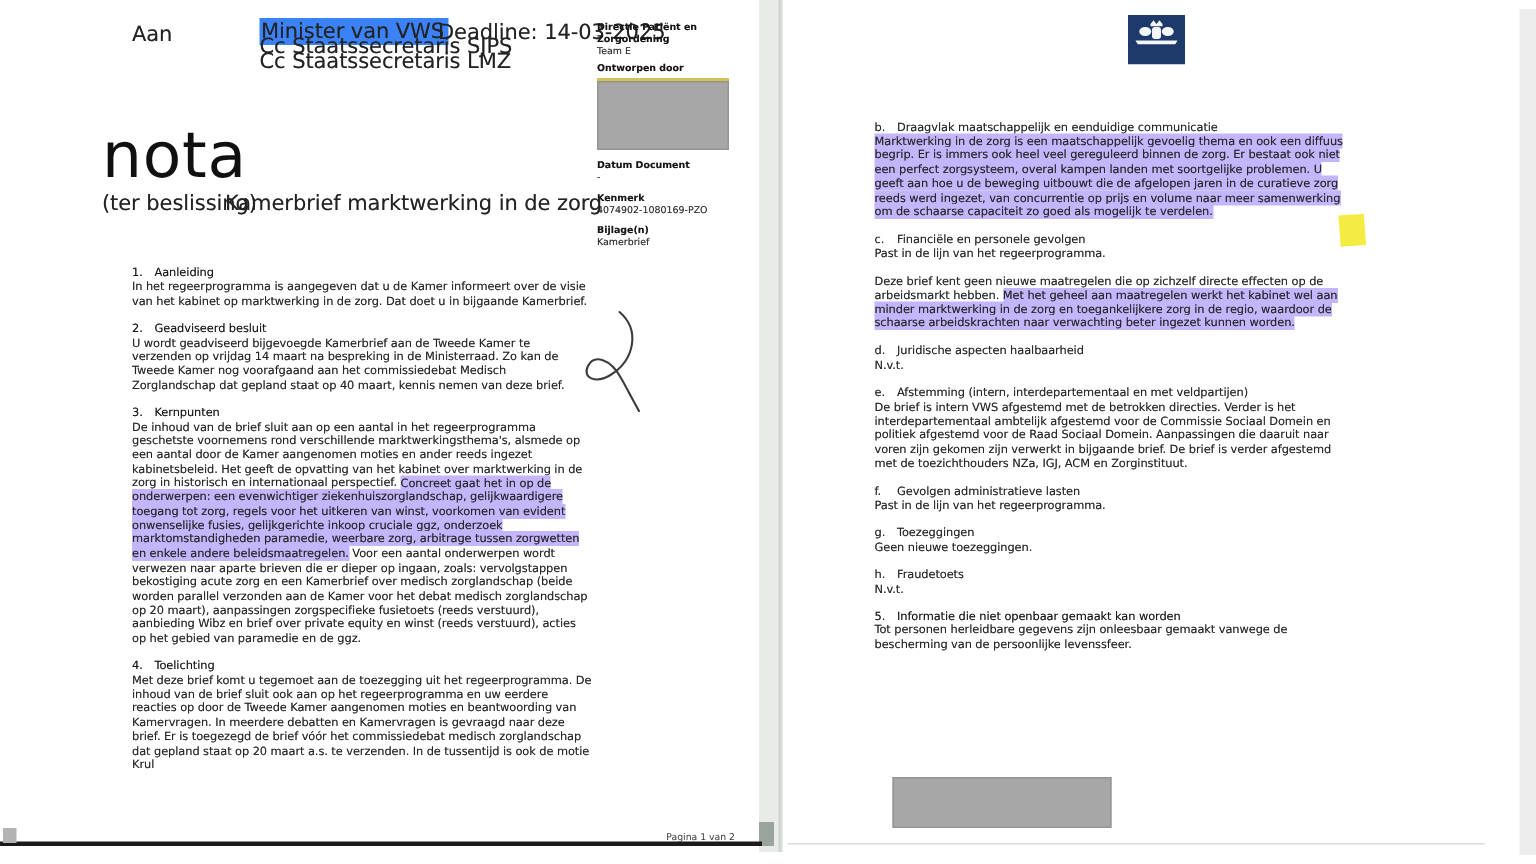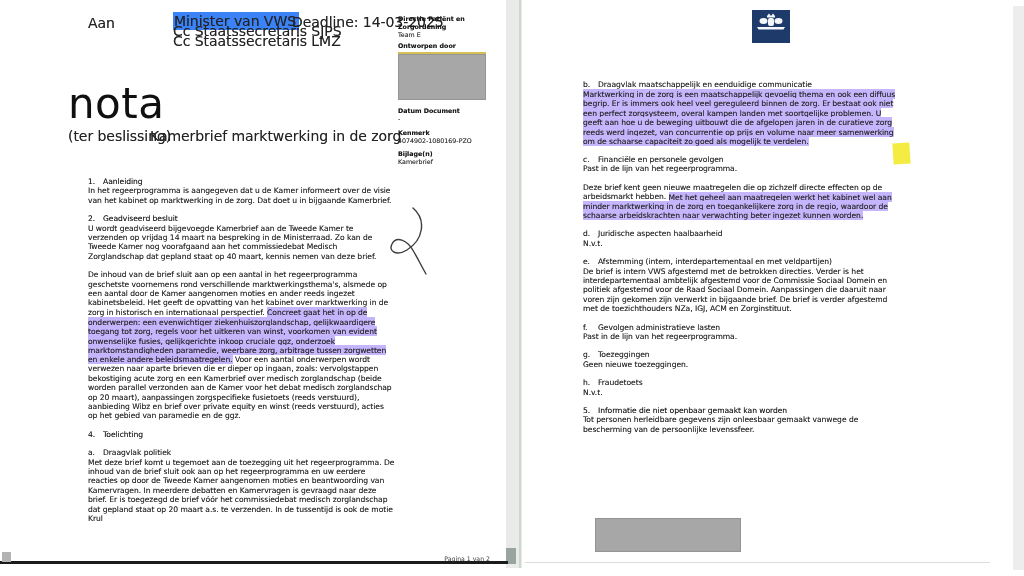--- a/index.html
+++ b/index.html
@@ -95,6 +95,7 @@
       <div class="p">In het regeerprogramma is aangegeven dat u de Kamer informeert over de visie van het kabinet op marktwerking in de zorg. Dat doet u in bijgaande Kamerbrief.</div>
       <div class="h"><span class="num">2.</span>Geadviseerd besluit</div>
       <div class="p">U wordt geadviseerd bijgevoegde Kamerbrief aan de Tweede Kamer te verzenden op vrijdag 14 maart na bespreking in de Ministerraad. Zo kan de Tweede Kamer nog voorafgaand aan het commissiedebat Medisch Zorglandschap dat gepland staat op 40 maart, kennis nemen van deze brief.</div>
+      <div class="h"><span class="num">3.</span>Kernpunten</div>
       <div class="p"><span>De inhoud van de brief sluit aan op een aantal in het regeerprogramma geschetste voornemens rond verschillende marktwerkingsthema's, alsmede op een aantal door de Kamer aangenomen moties en ander reeds ingezet kabinetsbeleid. Het geeft de opvatting van het kabinet over marktwerking in de zorg in historisch en internationaal perspectief. </span><mark>Concreet gaat het in op de onderwerpen: een evenwichtiger ziekenhuiszorglandschap, gelijkwaardigere toegang tot zorg, regels voor het uitkeren van winst, voorkomen van evident onwenselijke fusies, gelijkgerichte inkoop cruciale ggz, onderzoek marktomstandigheden paramedie, weerbare zorg, arbitrage tussen zorgwetten en enkele andere beleidsmaatregelen.</mark><span> Voor een aantal onderwerpen wordt verwezen naar aparte brieven die er dieper op ingaan, zoals: vervolgstappen bekostiging acute zorg en een Kamerbrief over medisch zorglandschap (beide worden parallel verzonden aan de Kamer voor het debat medisch zorglandschap op 20 maart), aanpassingen zorgspecifieke fusietoets (reeds verstuurd), aanbieding Wibz en brief over private equity en winst (reeds verstuurd), acties op het gebied van paramedie en de ggz.</span></div>
       <div class="h"><span class="num">4.</span>Toelichting</div>
       <div class="hi"><span class="num">a.</span>Draagvlak politiek</div>

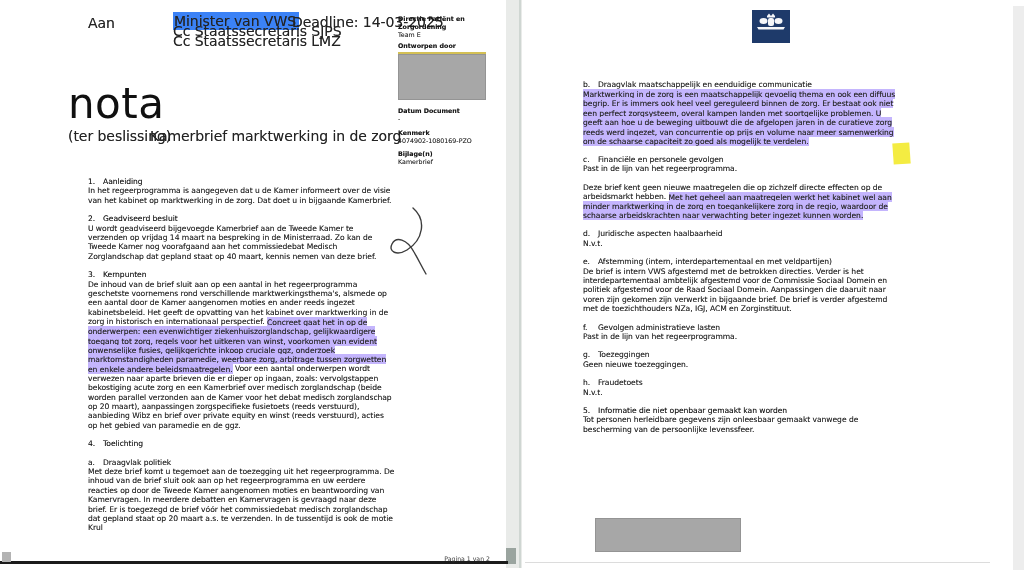--- a/index.html
+++ b/index.html
@@ -98,7 +98,6 @@
       <div class="h"><span class="num">3.</span>Kernpunten</div>
       <div class="p"><span>De inhoud van de brief sluit aan op een aantal in het regeerprogramma geschetste voornemens rond verschillende marktwerkingsthema's, alsmede op een aantal door de Kamer aangenomen moties en ander reeds ingezet kabinetsbeleid. Het geeft de opvatting van het kabinet over marktwerking in de zorg in historisch en internationaal perspectief. </span><mark>Concreet gaat het in op de onderwerpen: een evenwichtiger ziekenhuiszorglandschap, gelijkwaardigere toegang tot zorg, regels voor het uitkeren van winst, voorkomen van evident onwenselijke fusies, gelijkgerichte inkoop cruciale ggz, onderzoek marktomstandigheden paramedie, weerbare zorg, arbitrage tussen zorgwetten en enkele andere beleidsmaatregelen.</mark><span> Voor een aantal onderwerpen wordt verwezen naar aparte brieven die er dieper op ingaan, zoals: vervolgstappen bekostiging acute zorg en een Kamerbrief over medisch zorglandschap (beide worden parallel verzonden aan de Kamer voor het debat medisch zorglandschap op 20 maart), aanpassingen zorgspecifieke fusietoets (reeds verstuurd), aanbieding Wibz en brief over private equity en winst (reeds verstuurd), acties op het gebied van paramedie en de ggz.</span></div>
       <div class="h"><span class="num">4.</span>Toelichting</div>
-      <div class="hi"><span class="num">a.</span>Draagvlak politiek</div>
       <div class="p">Met deze brief komt u tegemoet aan de toezegging uit het regeerprogramma. De inhoud van de brief sluit ook aan op het regeerprogramma en uw eerdere reacties op door de Tweede Kamer aangenomen moties en beantwoording van Kamervragen. In meerdere debatten en Kamervragen is gevraagd naar deze brief. Er is toegezegd de brief vóór het commissiedebat medisch zorglandschap dat gepland staat op 20 maart a.s. te verzenden. In de tussentijd is ook de motie Krul</div>
     </div>
 

